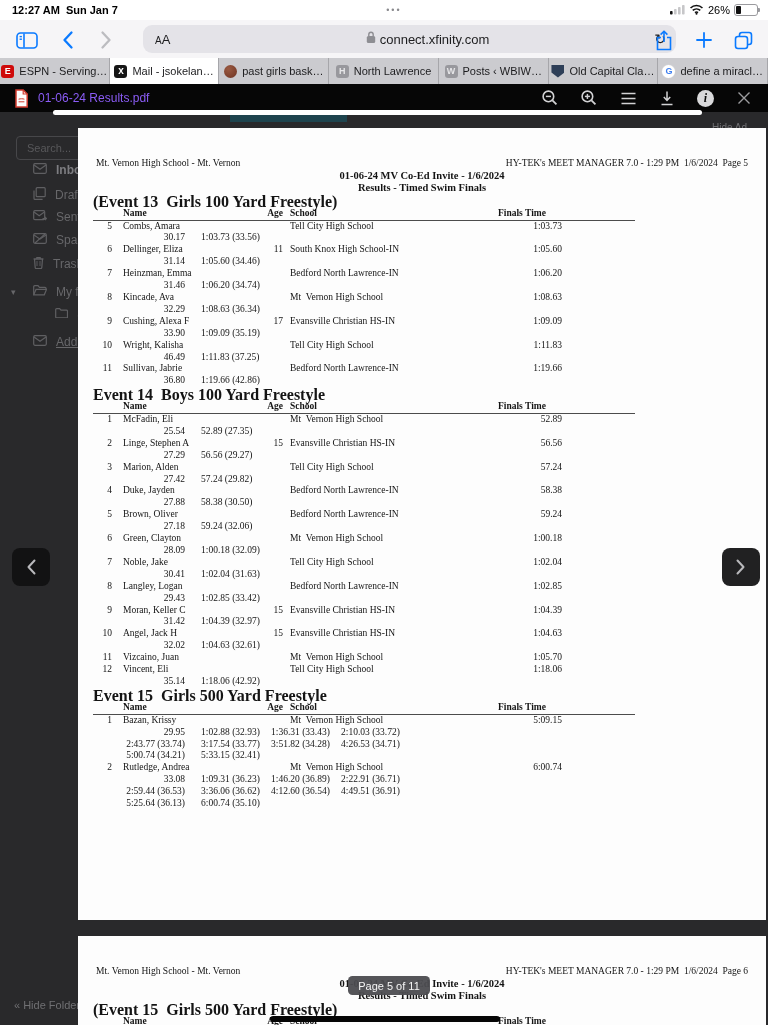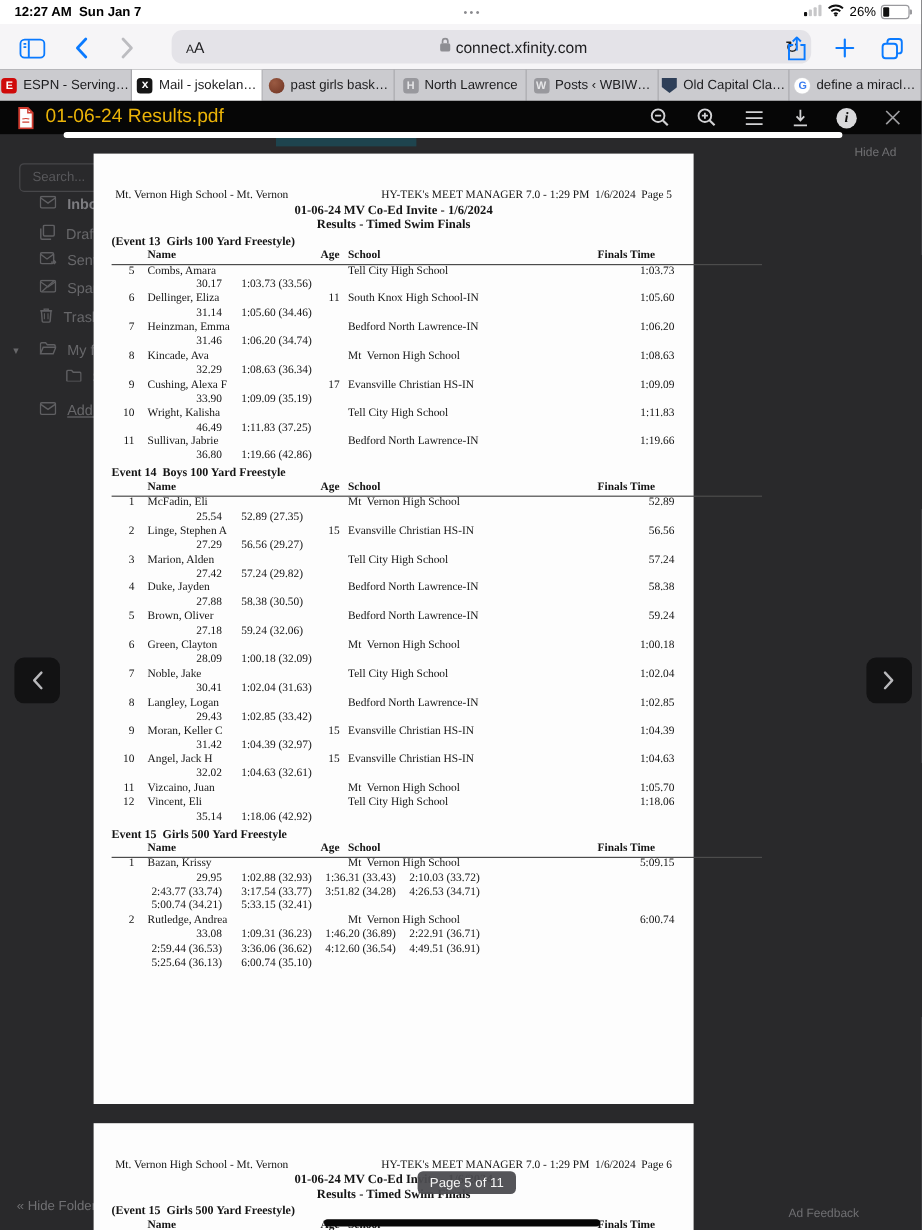--- a/index.html
+++ b/index.html
@@ -44,7 +44,7 @@
   
   #pdf-toolbar{position:absolute;top:84px;left:0;width:768px;height:28px;background:#060606;
     display:flex;align-items:center;color:#f2f2f2;}
-  #pdf-filename{font-size:16px;margin-left:8px;color:#eab308;text-align:right;}
+  #pdf-filename{font-size:12px;margin-left:8px;color:#8b5cf6;text-align:right;}
   #pdf-actions{margin-left:auto;display:flex;align-items:center;gap:21px;padding-right:15px;}
   .pico{display:flex;align-items:center;justify-content:center;width:18px;height:18px;}
   #info-button{width:17px;height:17px;border-radius:50%;background:#d9d9db;color:#0a0a0a;

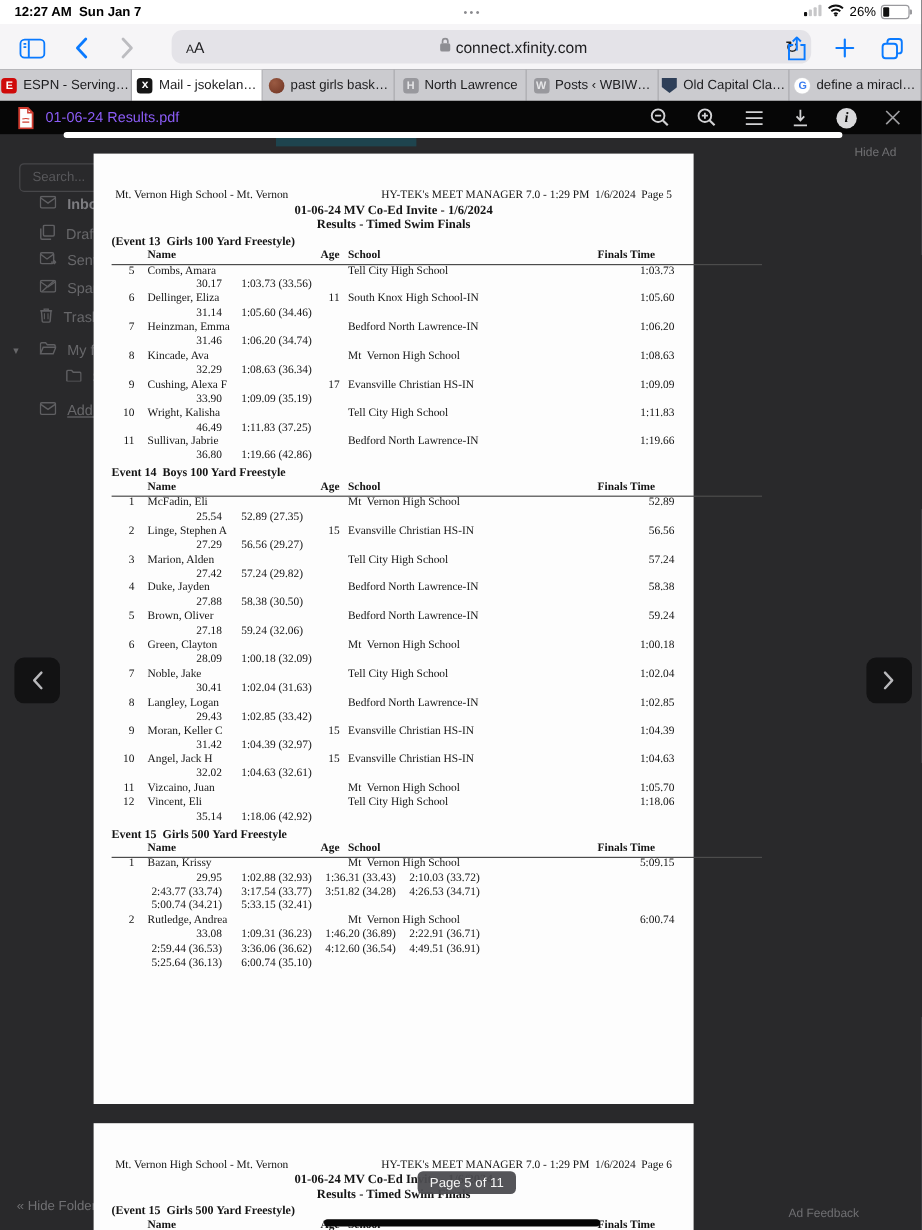--- a/index.html
+++ b/index.html
@@ -66,7 +66,7 @@
   .dim-text{position:absolute;color:#707073;font-size:10px;}
 
   
-  .pdfpage{position:absolute;left:78px;width:500px;background:#fdfdfd;color:#141414;
+  .pdfpage{position:absolute;left:78px;width:688px;background:#fdfdfd;color:#141414;
     font-family:"Liberation Serif",serif;font-size:9.5px;line-height:11.9px;z-index:4;}
   #pdf-page-1{top:128px;height:792px;}
   #pdf-page-2{top:936px;height:89px;overflow:hidden;}

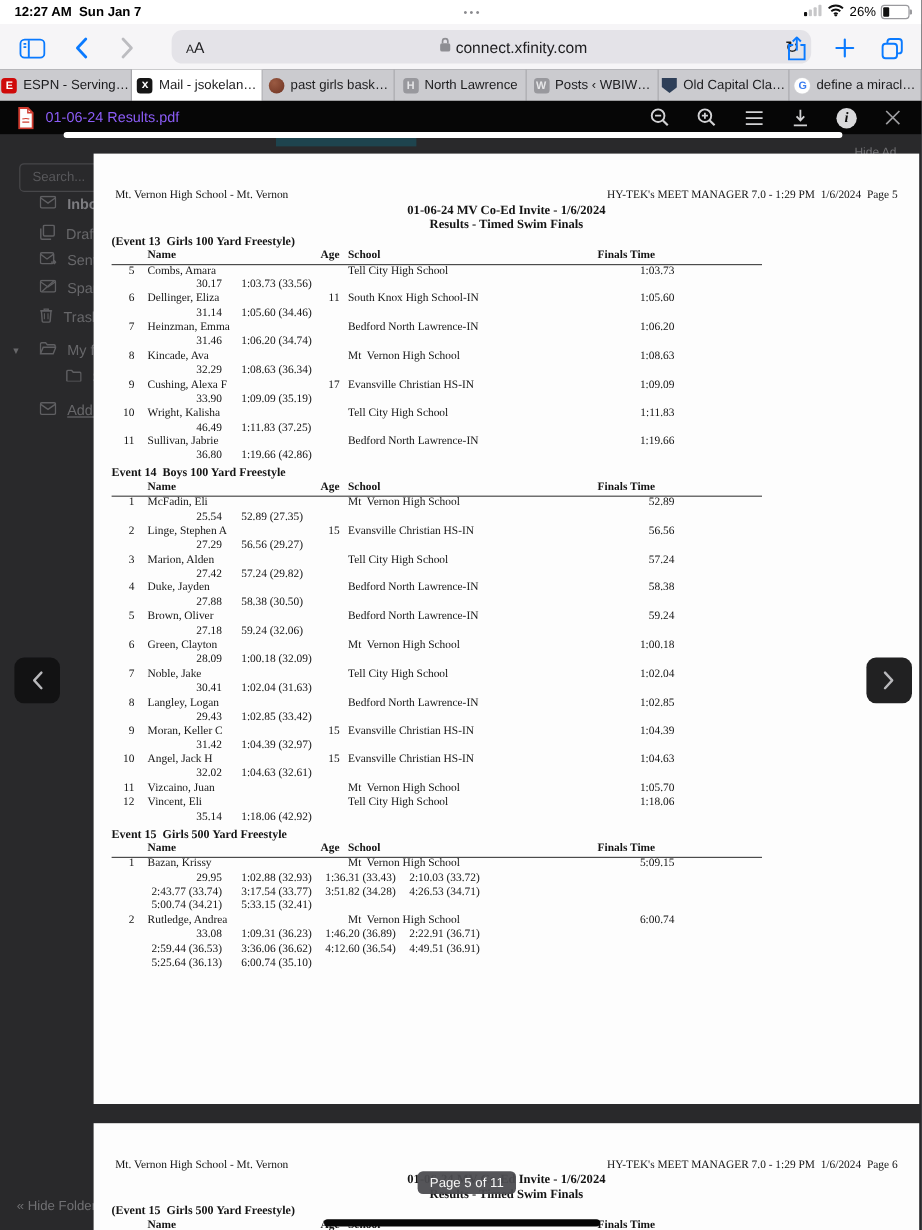--- a/index.html
+++ b/index.html
@@ -74,7 +74,7 @@
   .meta-row{display:flex;justify-content:space-between;padding:0 18px;white-space:pre;}
   .doc-title,.doc-subtitle{text-align:center;font-weight:bold;font-size:10.5px;white-space:pre;}
   .ev-section{margin-top:2px;}
-  .ev-title{font-weight:bold;font-size:10px;padding-left:15px;white-space:pre;}
+  .ev-title{font-weight:bold;font-size:16px;padding-left:15px;white-space:pre;}
   .hdr-row{display:flex;font-weight:bold;margin-left:15px;width:542px;border-bottom:1.2px solid #4c4c4c;white-space:pre;}
   .h-name{width:170px;padding-left:30px;box-sizing:border-box;}
   .h-age{width:20px;text-align:right;}

